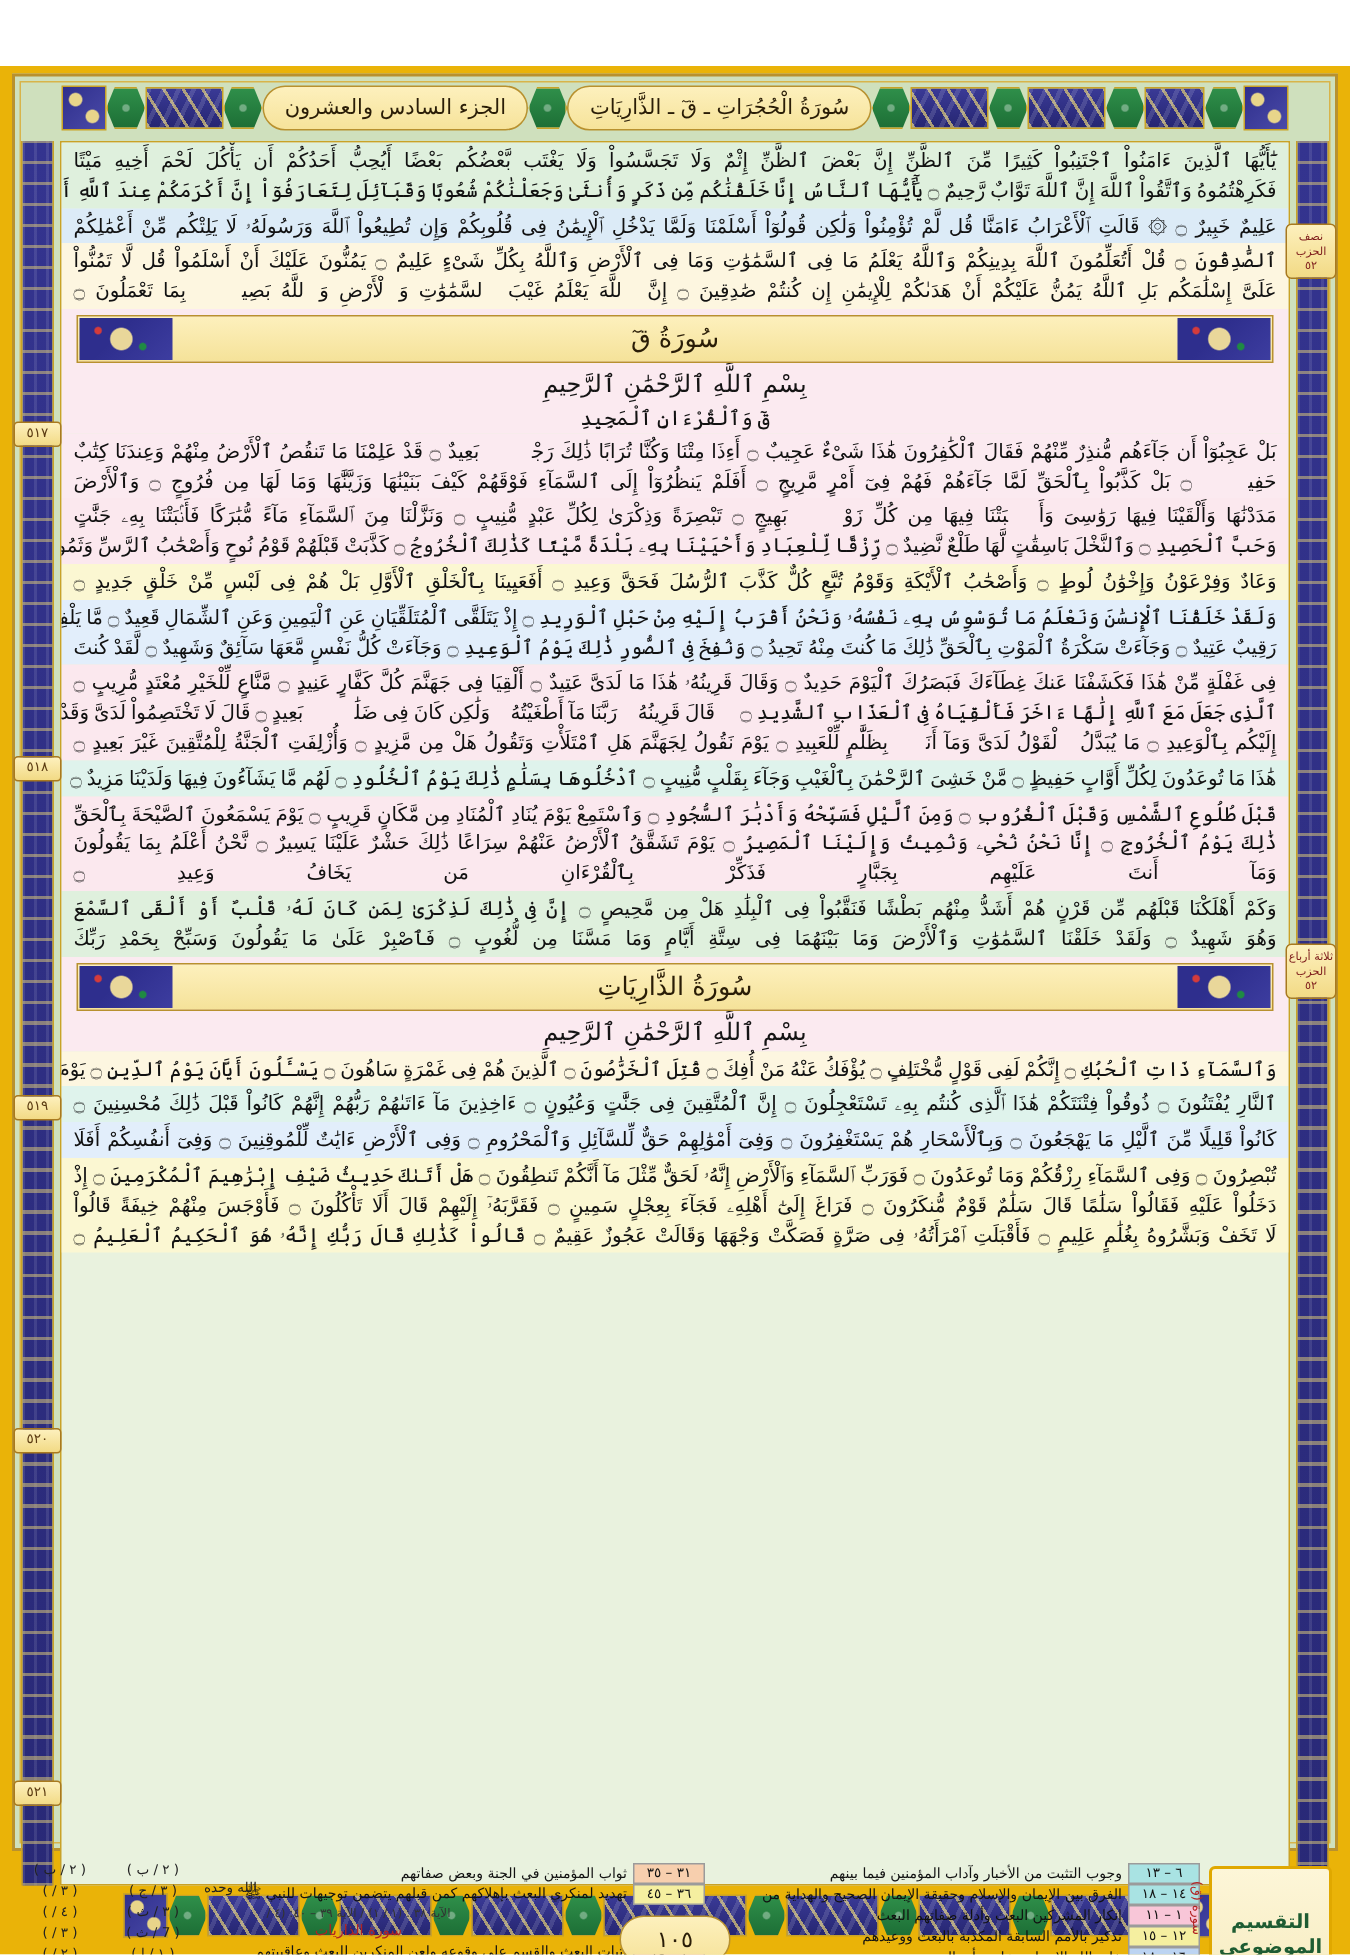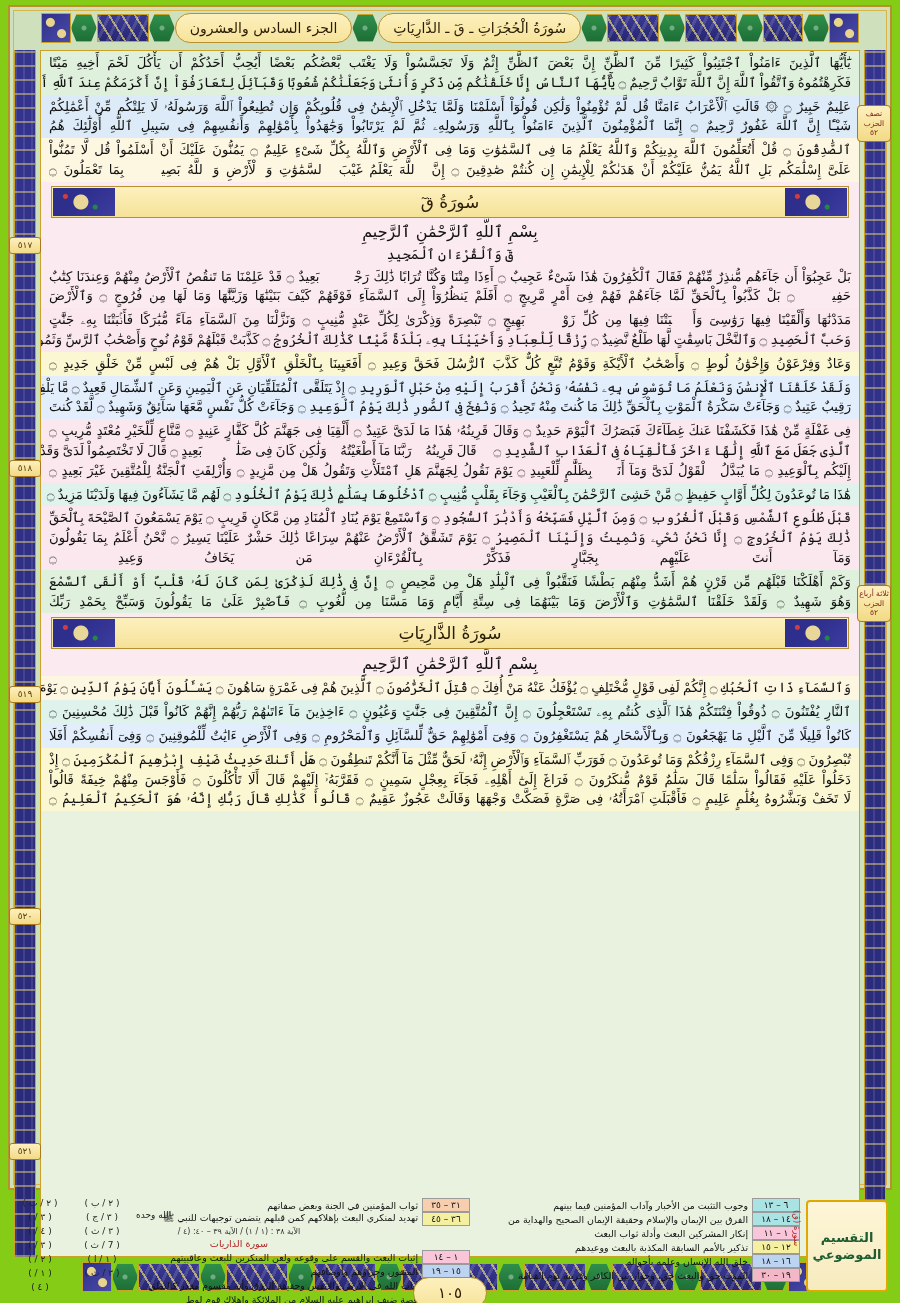--- a/index.html
+++ b/index.html
@@ -19,7 +19,8 @@
   .page {
     position: absolute;
     inset: 0;
-    background: #84cc16;
+    background: #eab308;
+    margin-top: 44px;
   }
 
   

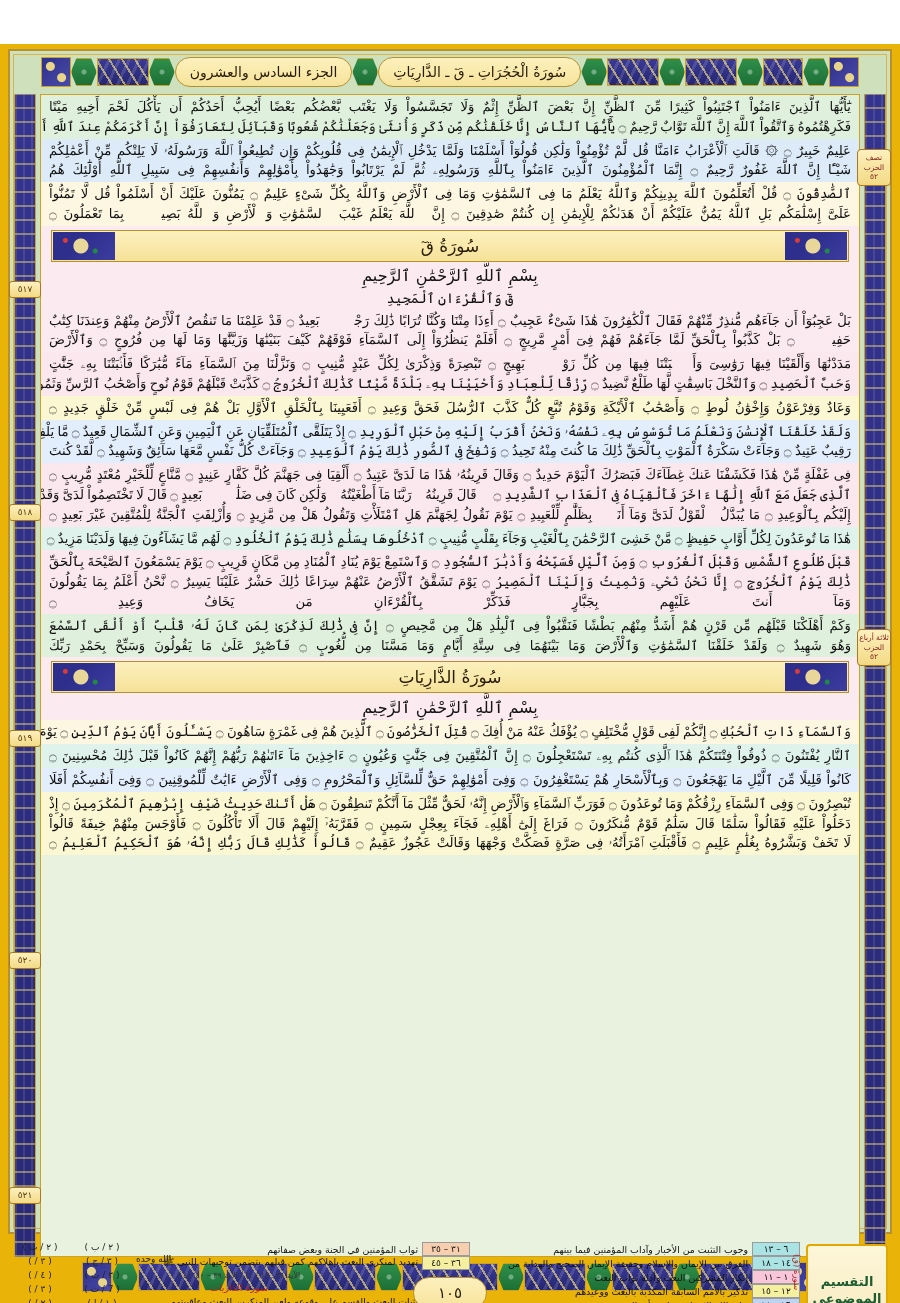--- a/index.html
+++ b/index.html
@@ -397,7 +397,6 @@
     </div>
     <div class="block bg-blue">
       <div class="line">عَلِيمٌ خَبِيرٌ ۝ ۞ قَالَتِ ٱلْأَعْرَابُ ءَامَنَّا قُل لَّمْ تُؤْمِنُواْ وَلَٰكِن قُولُوٓاْ أَسْلَمْنَا وَلَمَّا يَدْخُلِ ٱلْإِيمَٰنُ فِى قُلُوبِكُمْ وَإِن تُطِيعُواْ ٱللَّهَ وَرَسُولَهُۥ لَا يَلِتْكُم مِّنْ أَعْمَٰلِكُمْ</div>
-      <div class="line">شَيْـًٔا إِنَّ ٱللَّهَ غَفُورٌ رَّحِيمٌ ۝ إِنَّمَا ٱلْمُؤْمِنُونَ ٱلَّذِينَ ءَامَنُواْ بِٱللَّهِ وَرَسُولِهِۦ ثُمَّ لَمْ يَرْتَابُواْ وَجَٰهَدُواْ بِأَمْوَٰلِهِمْ وَأَنفُسِهِمْ فِى سَبِيلِ ٱللَّهِ أُوْلَٰٓئِكَ هُمُ</div>
     </div>
     <div class="block bg-cream">
       <div class="line">ٱلصَّٰدِقُونَ ۝ قُلْ أَتُعَلِّمُونَ ٱللَّهَ بِدِينِكُمْ وَٱللَّهُ يَعْلَمُ مَا فِى ٱلسَّمَٰوَٰتِ وَمَا فِى ٱلْأَرْضِ وَٱللَّهُ بِكُلِّ شَىْءٍ عَلِيمٌ ۝ يَمُنُّونَ عَلَيْكَ أَنْ أَسْلَمُواْ قُل لَّا تَمُنُّواْ</div>

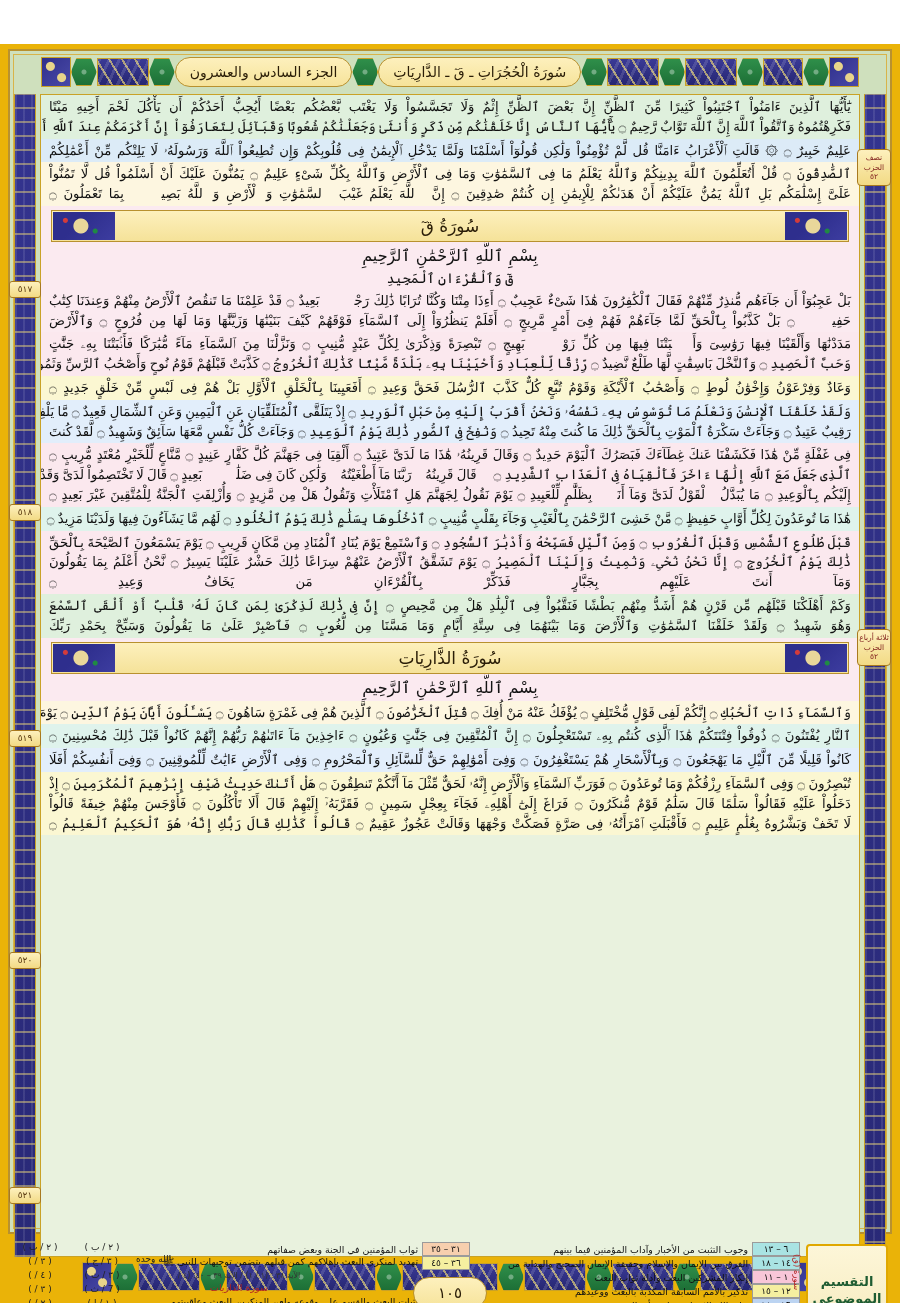--- a/index.html
+++ b/index.html
@@ -525,7 +525,7 @@
       </div>
       <div class="idx-row">
         <div class="idx-range c-pink">١ – ١١</div>
-        <div class="idx-text">إنكار المشركين البعث وأدلة ثواب البعث</div>
+        <div class="idx-text">إنكار المشركين البعث وأدلة صفاتهم البعث</div>
       </div>
       <div class="idx-row">
         <div class="idx-range c-lemon">١٢ – ١٥</div>

